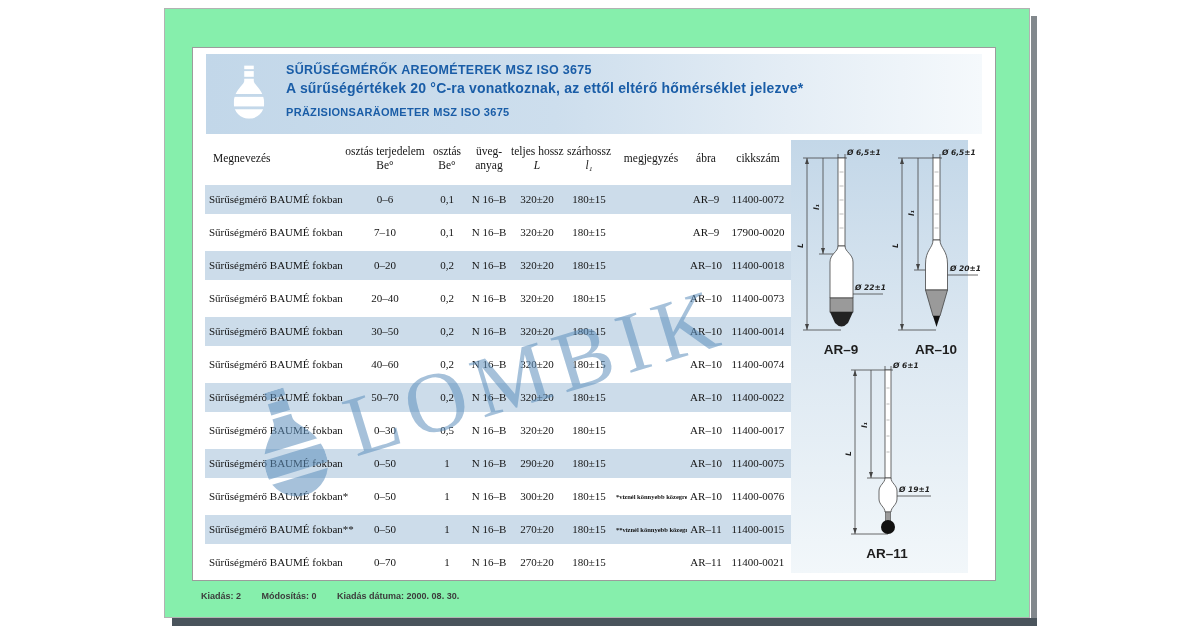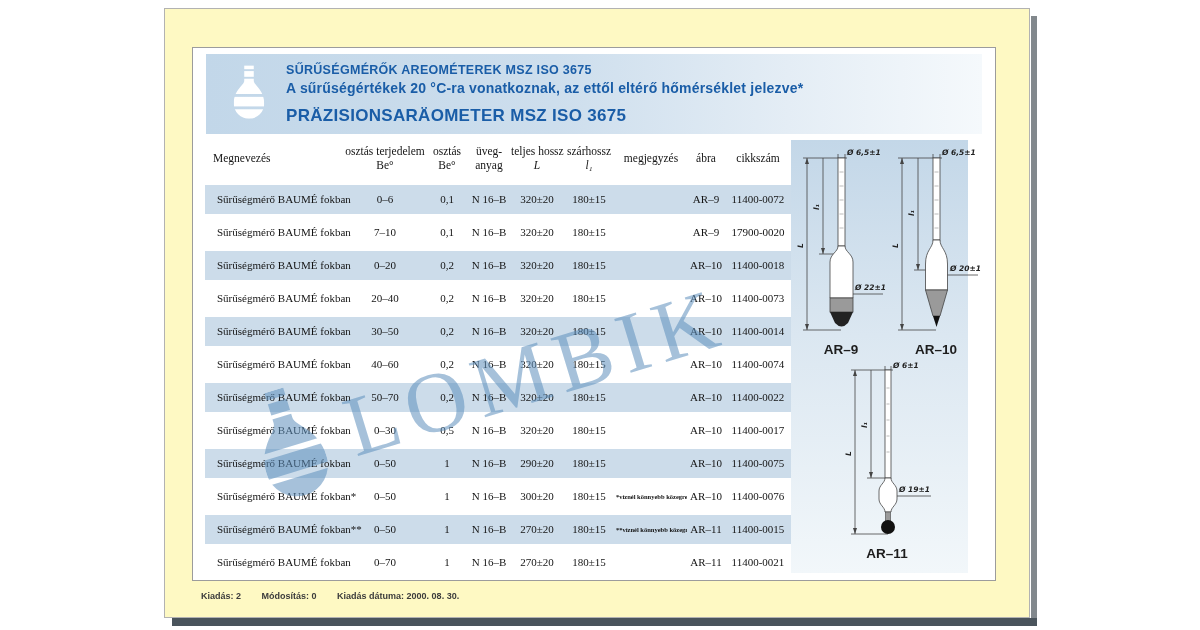--- a/index.html
+++ b/index.html
@@ -10,7 +10,7 @@
   
   .sheet{
     position:absolute;left:164px;top:8px;width:866px;height:610px;
-    background:#fef9c3;border:1px solid #b2b2b2;box-sizing:border-box;
+    background:#86efac;border:1px solid #b2b2b2;box-sizing:border-box;
   }
   .shadow-right{position:absolute;left:1031px;top:16px;width:6px;height:609px;background:#82888d;}
   .shadow-bottom{position:absolute;left:172px;top:618px;width:865px;height:8px;background:#4a545c;}

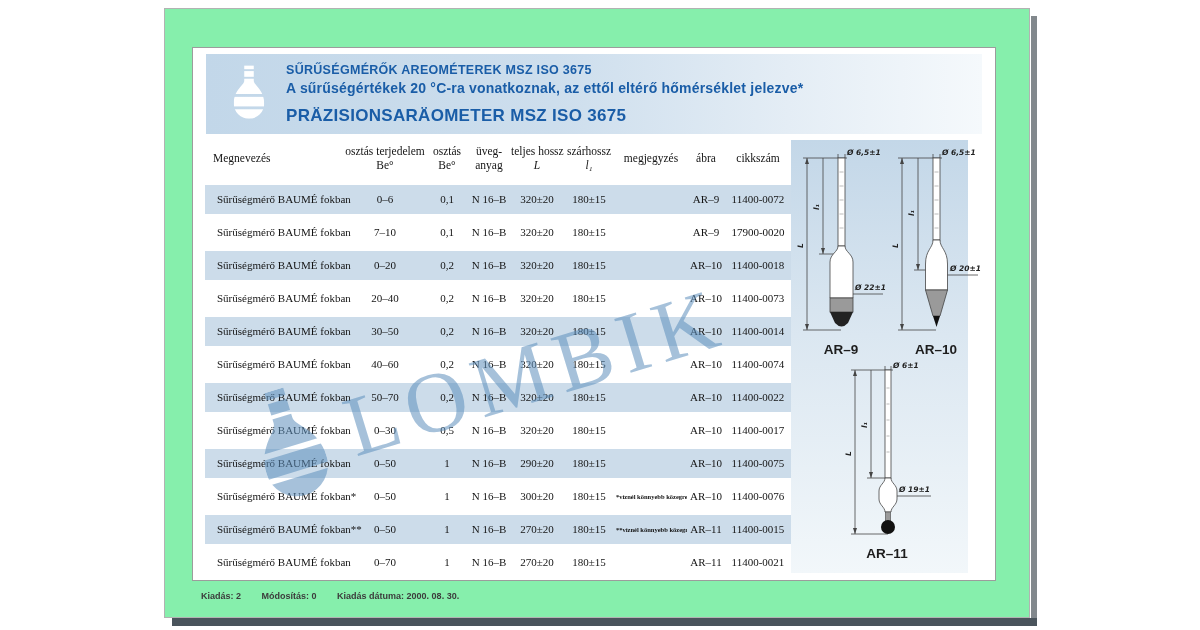--- a/index.html
+++ b/index.html
@@ -28,7 +28,7 @@
   .band-text{position:absolute;left:80px;top:9px;}
   .title-hu{font-size:12.5px;font-weight:bold;color:#1a5da7;letter-spacing:.3px;}
   .subtitle{font-size:14px;font-weight:bold;color:#1a5da7;margin-top:3px;letter-spacing:.2px;}
-  .title-de{font-size:17px;font-weight:bold;color:#1a5da7;margin-top:10px;letter-spacing:.3px;}
+  .title-de{font-size:11px;font-weight:bold;color:#1a5da7;margin-top:10px;letter-spacing:.3px;}
   
   .table-wrap{position:absolute;left:12px;top:90px;width:586px;}
   table{width:586px;border-collapse:separate;border-spacing:0 4px;table-layout:fixed;

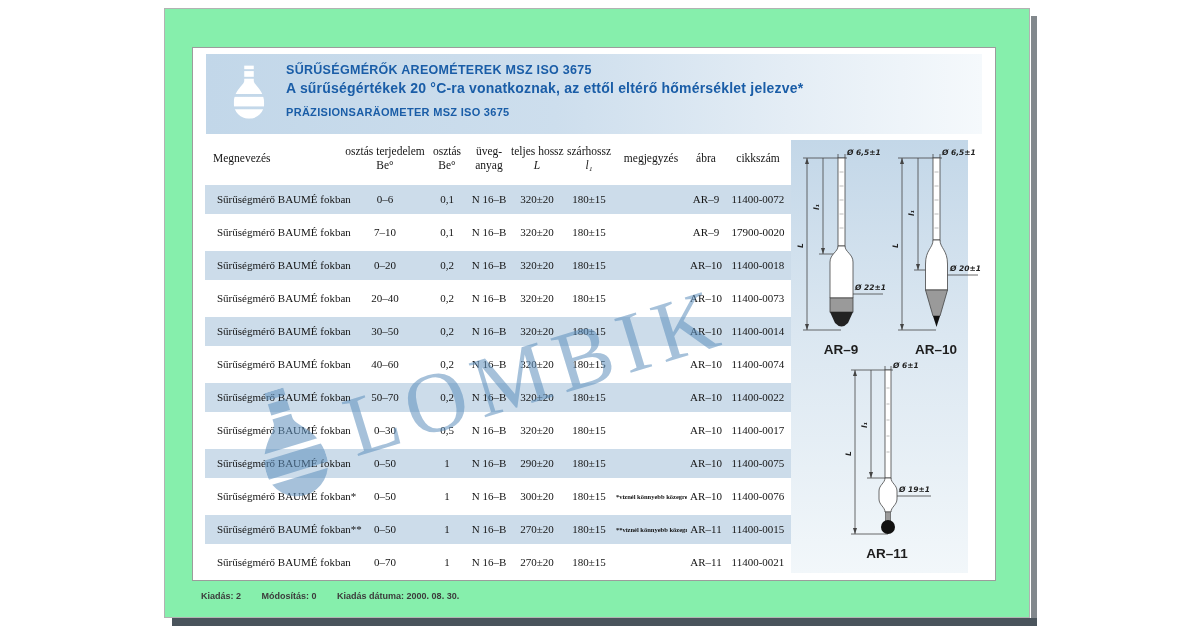--- a/index.html
+++ b/index.html
@@ -39,7 +39,7 @@
   thead th .h2{display:block;}
   .ital{font-style:italic;}
   tbody td{height:27px;font-size:11px;text-align:center;white-space:nowrap;vertical-align:middle;}
-  tbody td.c-name{text-align:left;padding-left:12px;}
+  tbody td.c-name{text-align:left;padding-left:4px;}
   tbody td.c-note{font-size:6.5px;font-weight:bold;overflow:hidden;}
   tr.alt td{background:#ccdcea;}
   

